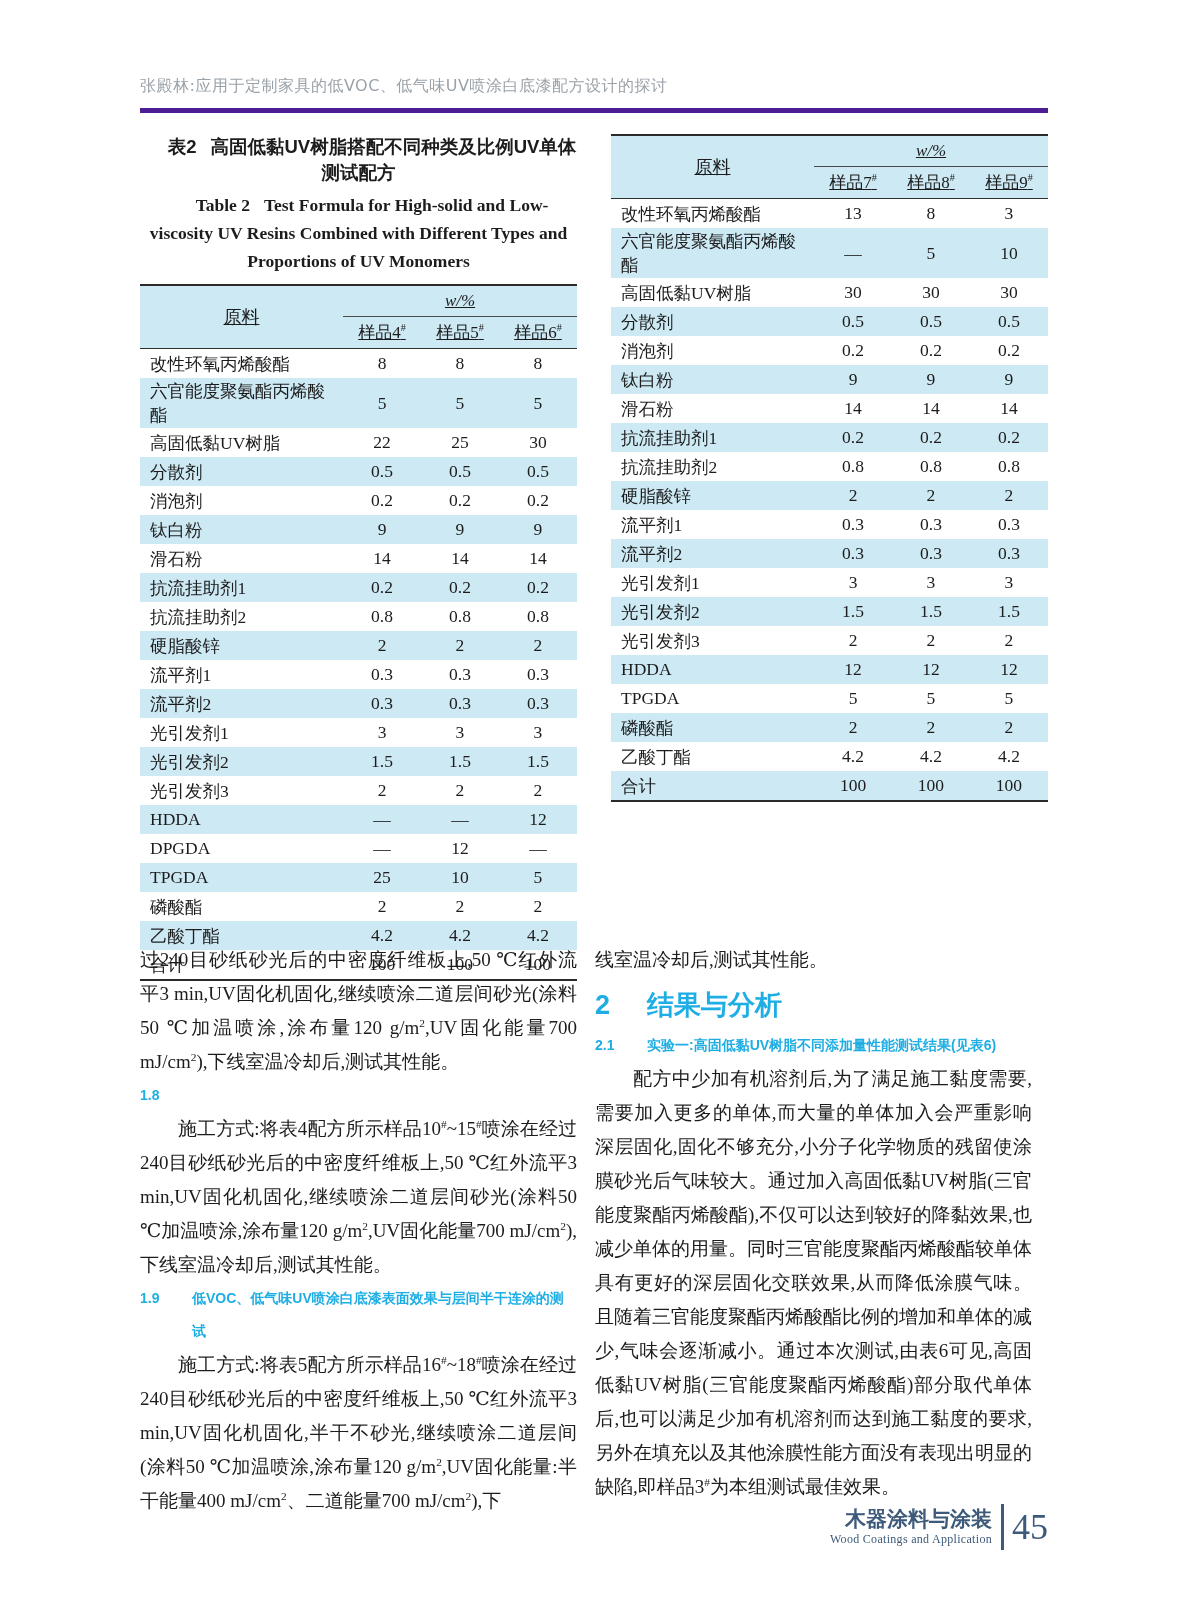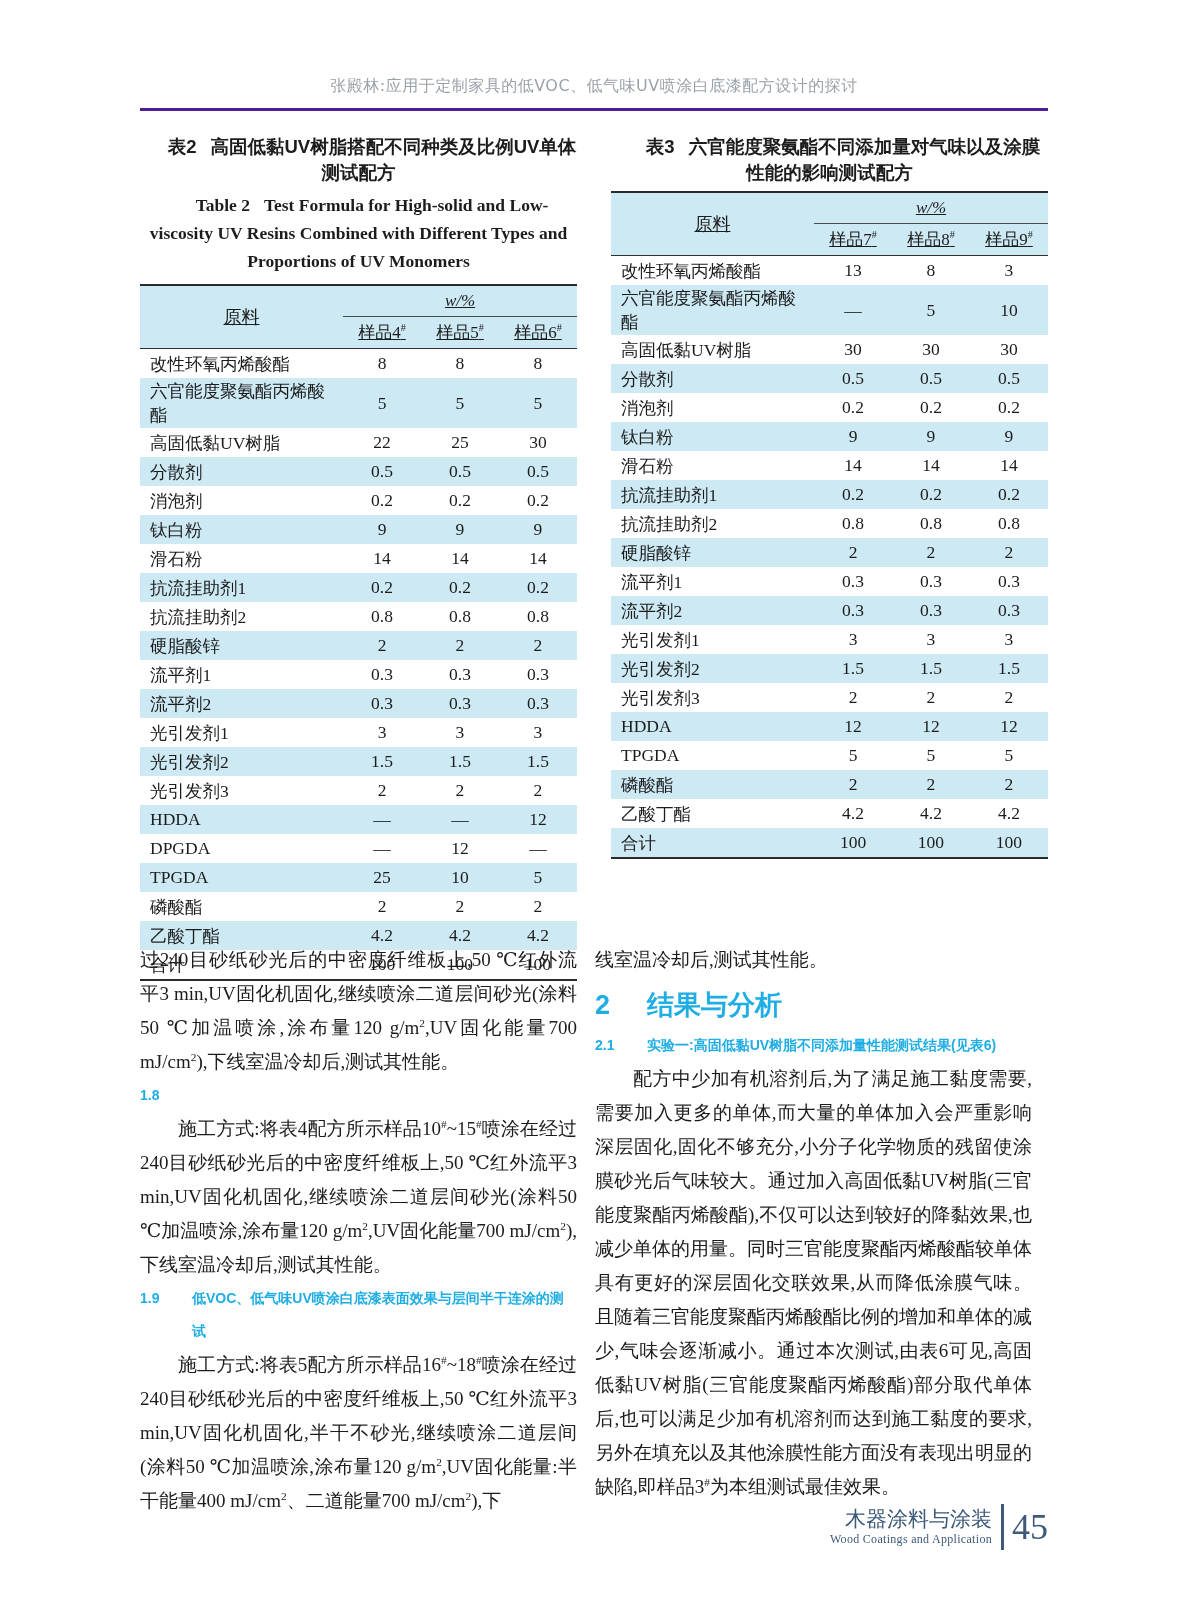--- a/index.html
+++ b/index.html
@@ -12,9 +12,9 @@
   
   .running-head {
     position:absolute; left:140px; top:76px; width:908px;
-    text-align:center; font-size:16px; letter-spacing:0.5px;
+    text-align:left; font-size:16px; letter-spacing:0.5px;
     color:#9aa2a9; font-family:"DejaVu Sans","Liberation Sans",sans-serif;
-    padding-bottom:11px; border-bottom:3px solid #4c1d95;
+    padding-bottom:11px; border-bottom:5px solid #4c1d95;
   }
 
   

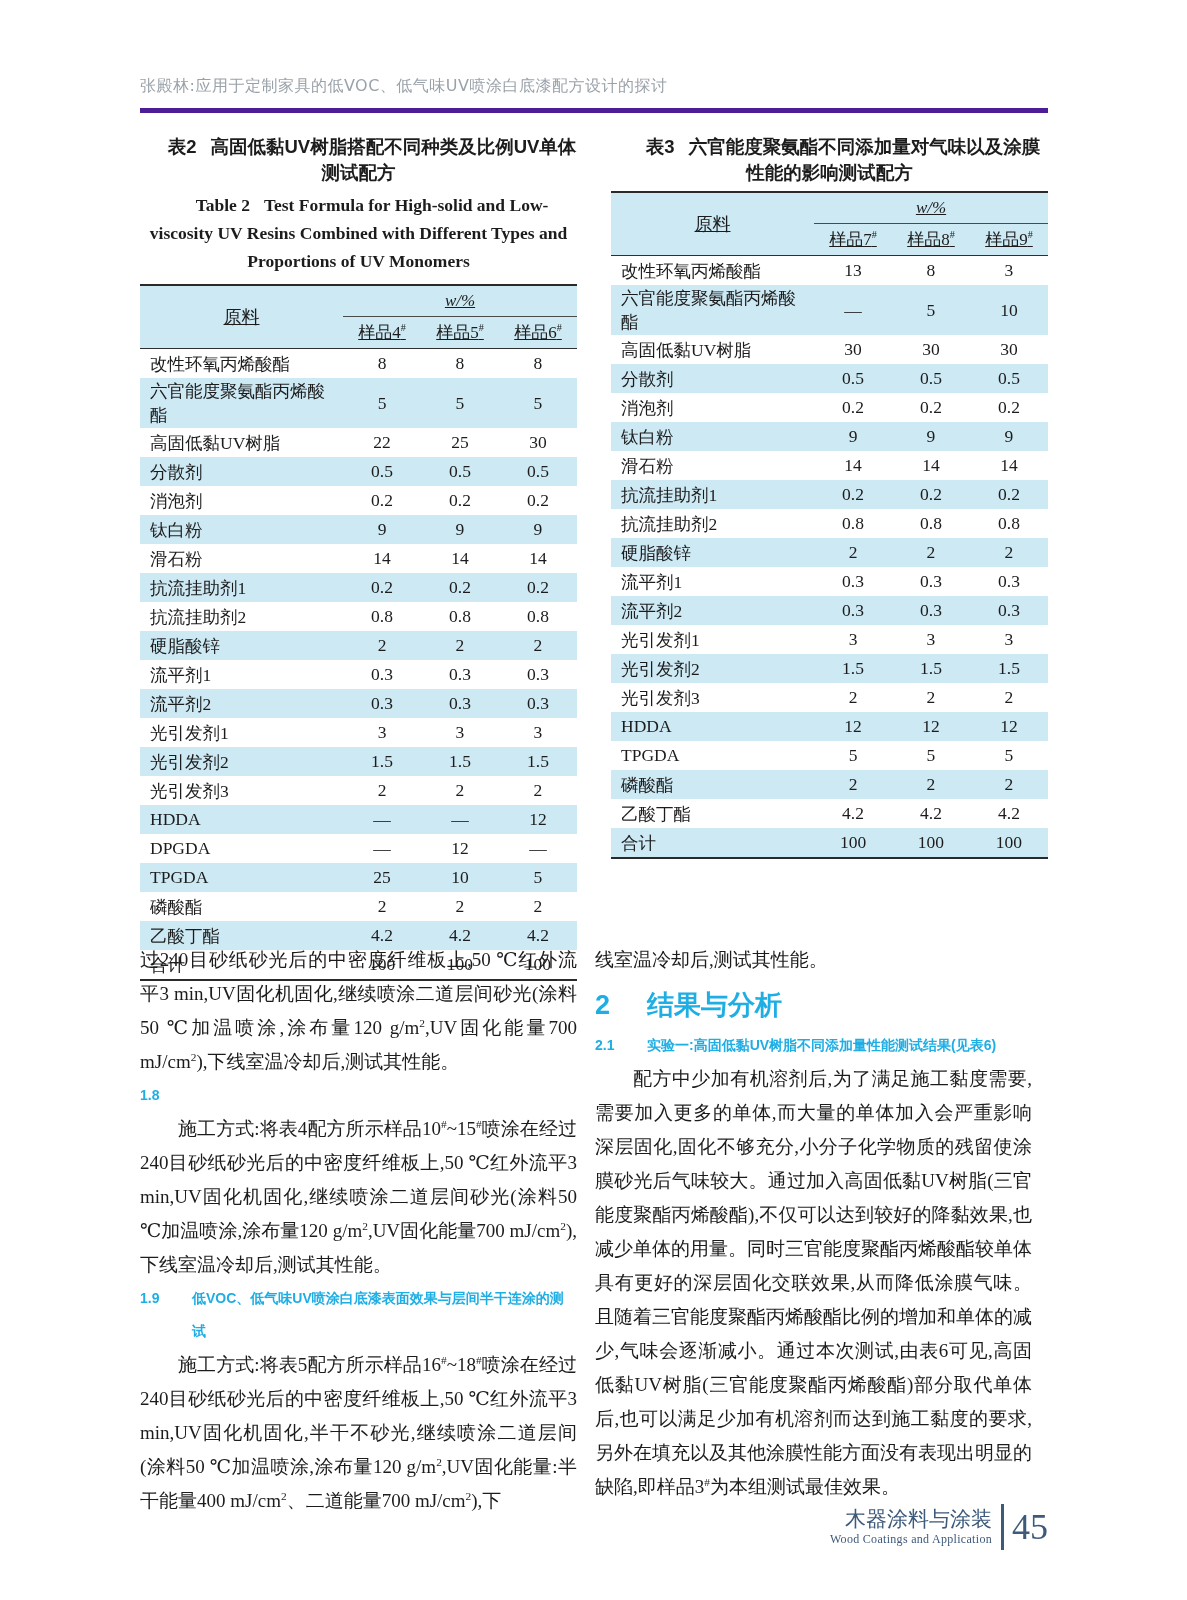--- a/index.html
+++ b/index.html
@@ -228,9 +228,6 @@
         </table>
     </div>
     <div class="tbl-col">
-      <div class="caption-zh">
-        <span class="cap-label">表3</span><span>六官能度聚氨酯不同添加量对气味以及涂膜性能的影响测试配方</span>
-      </div>
       <table class="formula">
           <thead>
             <tr>

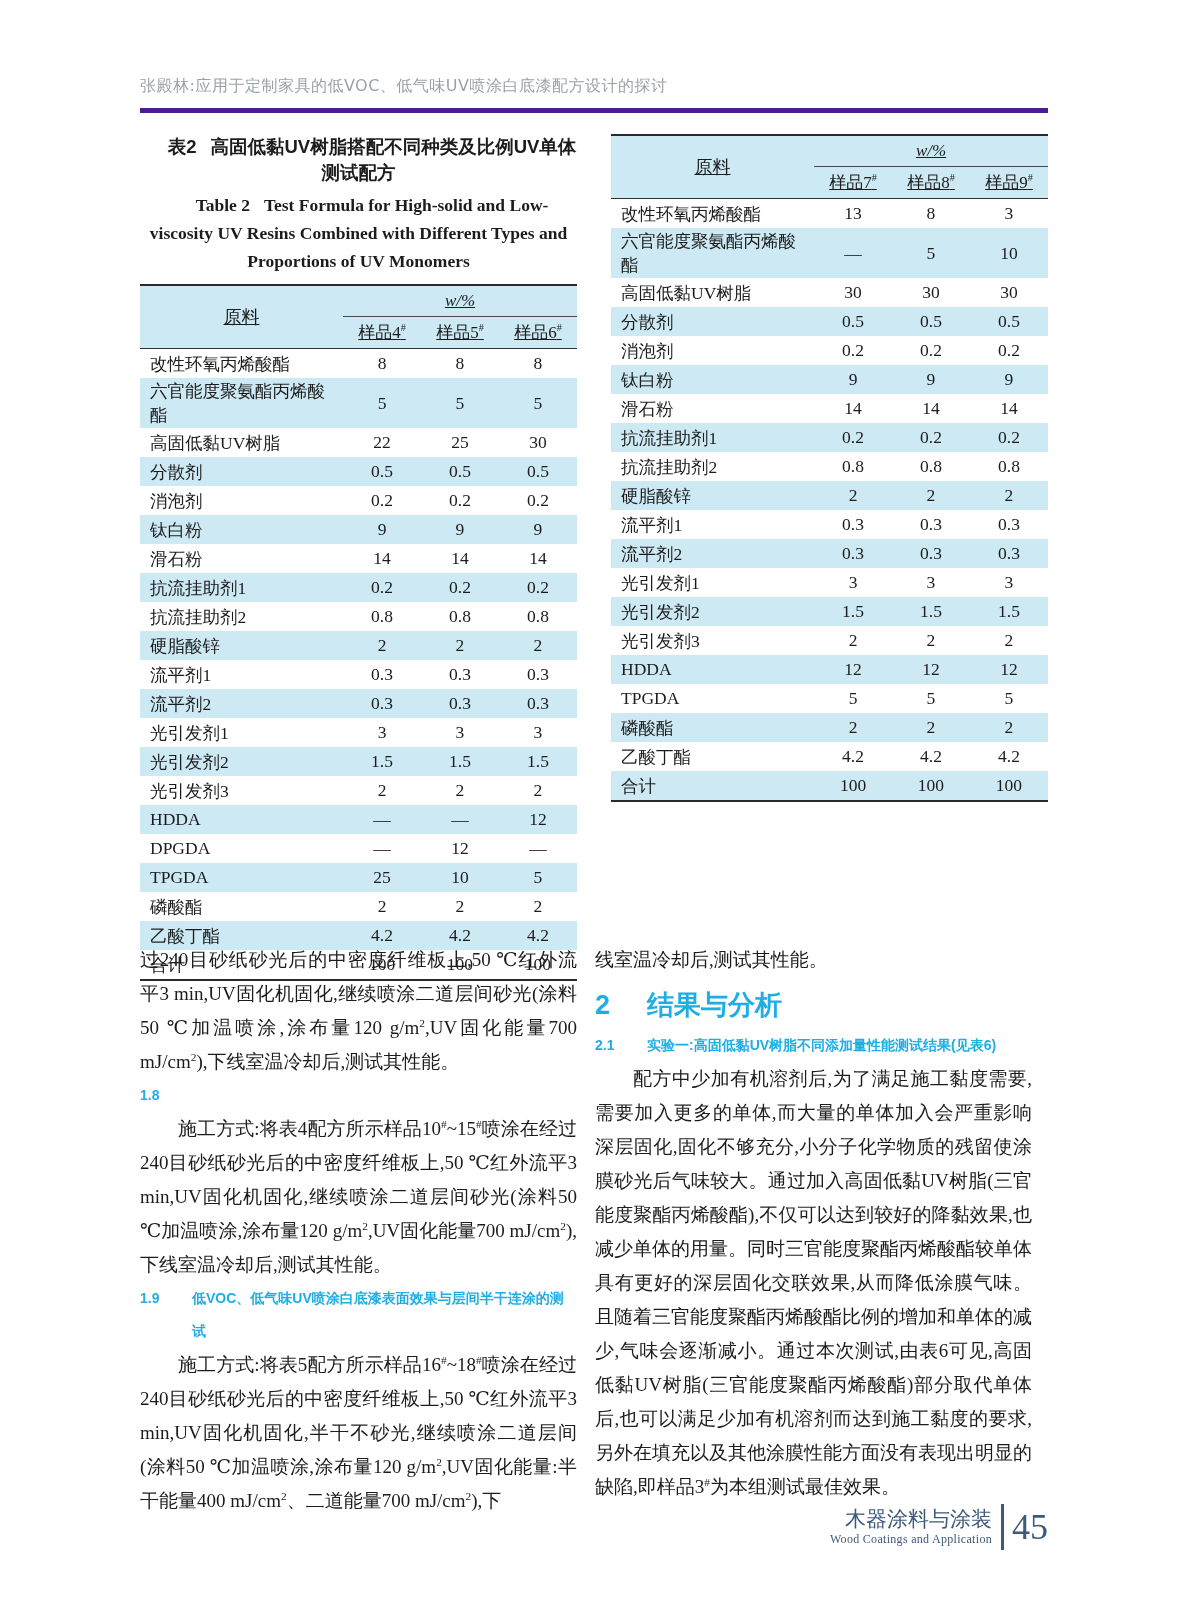--- a/index.html
+++ b/index.html
@@ -65,7 +65,7 @@
   
   .footer { position:absolute; right:139px; bottom:50px; display:flex; align-items:center; }
   .f-left { text-align:right; margin-right:9px; }
-  .f-zh { font-family:"Liberation Sans","DejaVu Sans",sans-serif; font-weight:400; font-size:21px; line-height:24px; }
+  .f-zh { font-family:"Liberation Sans","DejaVu Sans",sans-serif; font-weight:700; font-size:21px; line-height:24px; }
   .f-en { font-size:12px; line-height:16px; letter-spacing:0.3px; }
   .f-bar { width:3px; height:46px; margin-right:8px; }
   .f-num { font-size:36px; font-family:"Liberation Serif",serif; }

